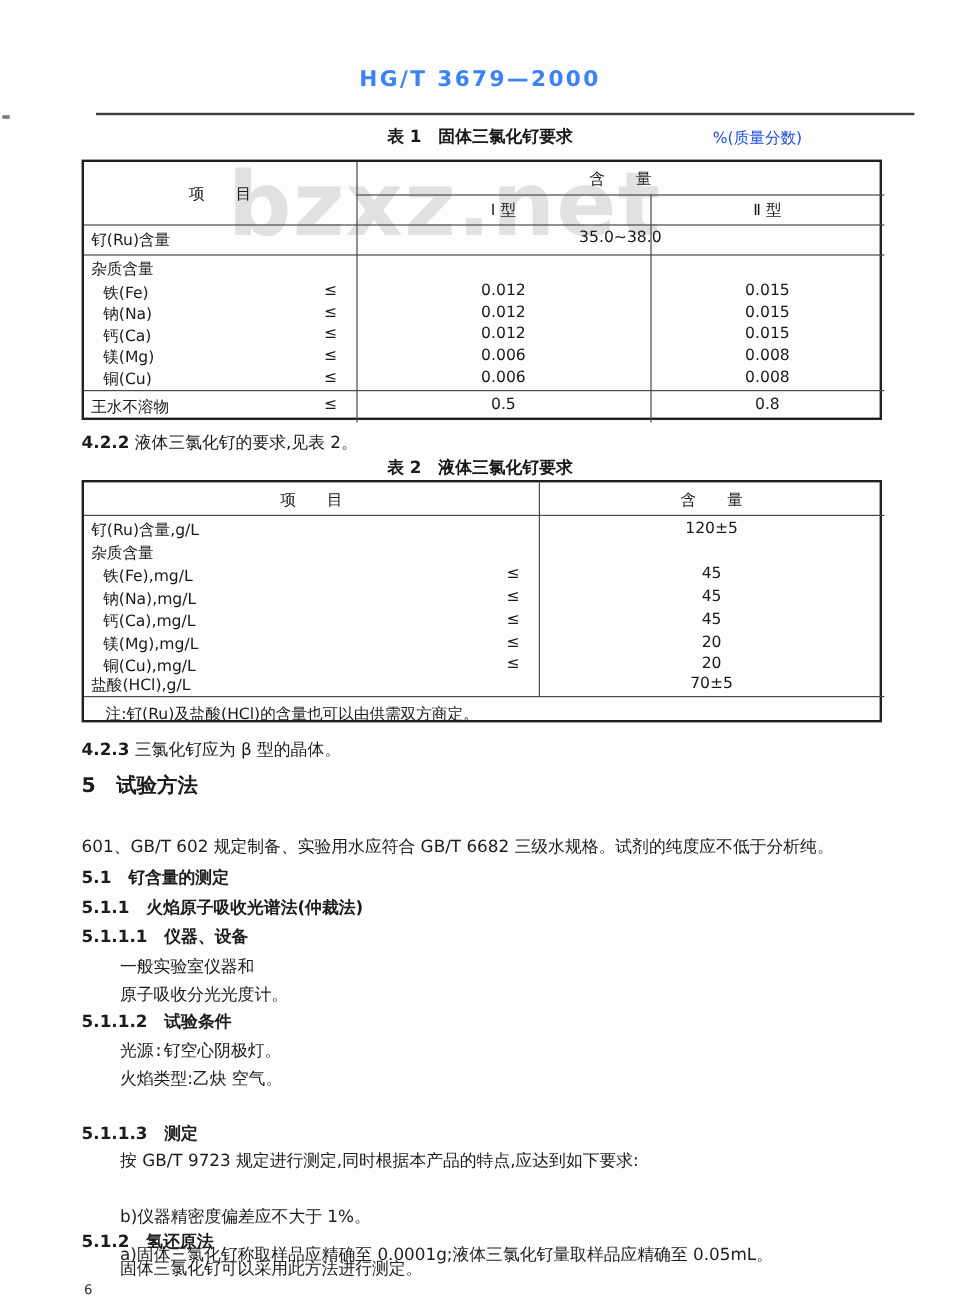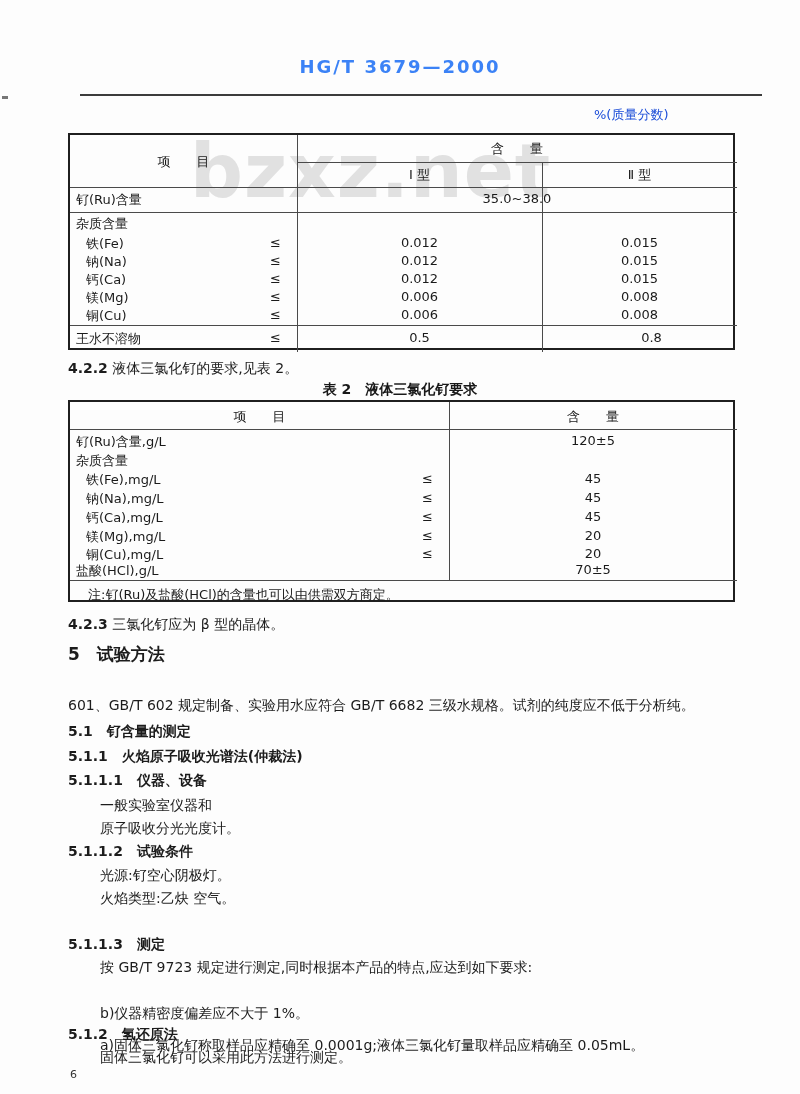--- a/index.html
+++ b/index.html
@@ -34,6 +34,7 @@
   <div class="abs header-rule"></div>
   <div class="abs speck" style="left:2px;top:96px;width:6px;height:3px;"></div>
 
+  <div class="abs ctr tbl-caption" style="top:105px;">表 1　固体三氯化钌要求</div>
   <div class="abs unit-note" style="top:106px;left:594px;">%(质量分数)</div>
 
   <div class="abs tblbox" style="left:68px;top:133px;width:667px;height:217px;">

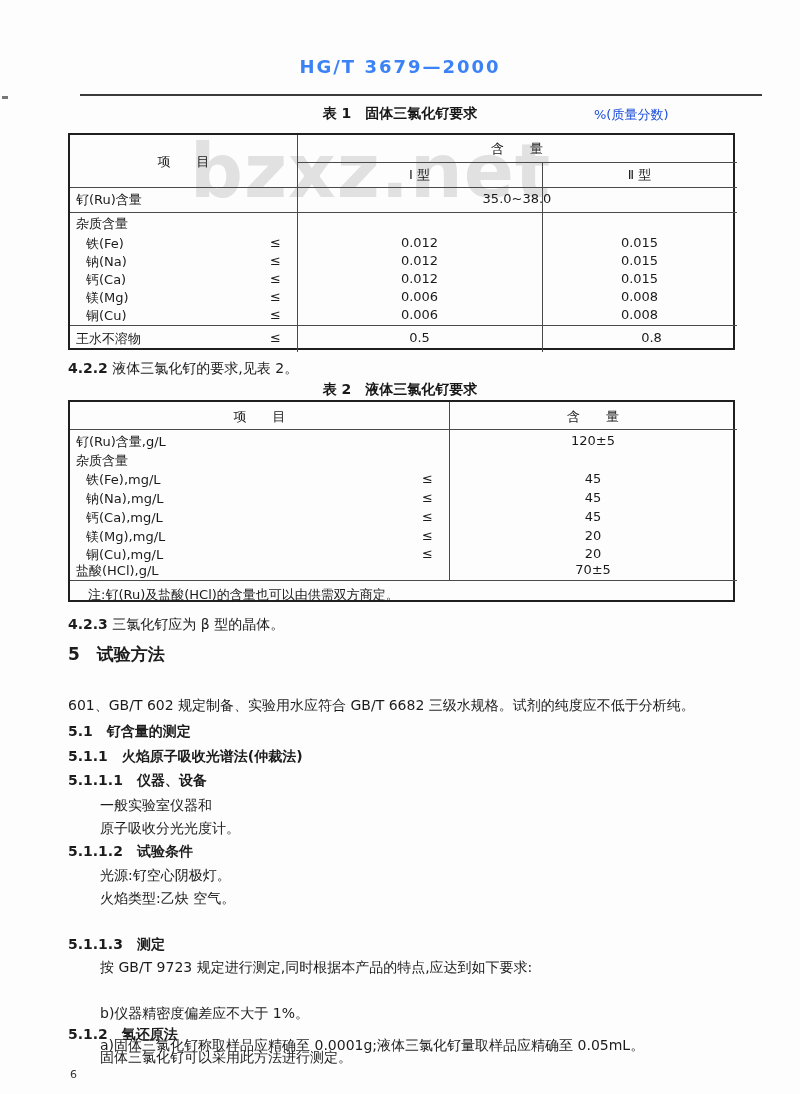--- a/index.html
+++ b/index.html
@@ -91,7 +91,7 @@
       <div class="cell" style="left:6px;top:195px;">王水不溶物</div>
       <div class="cell" style="left:200px;top:195px;">≤</div>
       <div class="cell c" style="left:227px;top:195px;width:245px;">0.5</div>
-      <div class="cell c" style="left:472px;top:195px;width:195px;margin-left:12px;">0.8</div>
+      <div class="cell c" style="left:472px;top:195px;width:195px;">0.8</div>
     </div>
   </div>
 

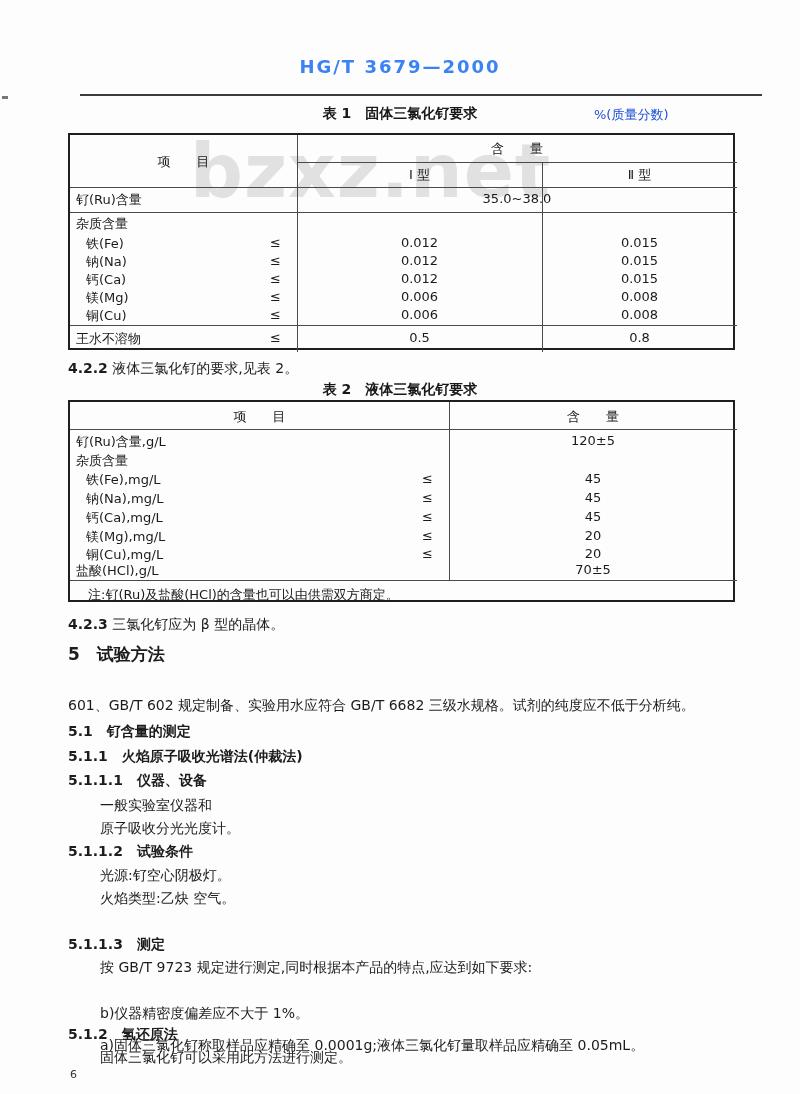--- a/index.html
+++ b/index.html
@@ -165,7 +165,7 @@
   <div class="abs bodyline" style="left:100px;top:820px;">原子吸收分光光度计。</div>
 
   <div class="abs bodyline hd" style="left:68px;top:843px;">5.1.1.2　试验条件</div>
-  <div class="abs bodyline" style="left:100px;top:867px;">光源:钌空心阴极灯。</div>
+  <div class="abs bodyline" style="left:100px;top:867px;font-family:Liberation Mono, monospace;">光源:钌空心阴极灯。</div>
   <div class="abs bodyline" style="left:100px;top:890px;">火焰类型:乙炔 空气。</div>
 
   <div class="abs bodyline hd" style="left:68px;top:936px;">5.1.1.3　测定</div>

